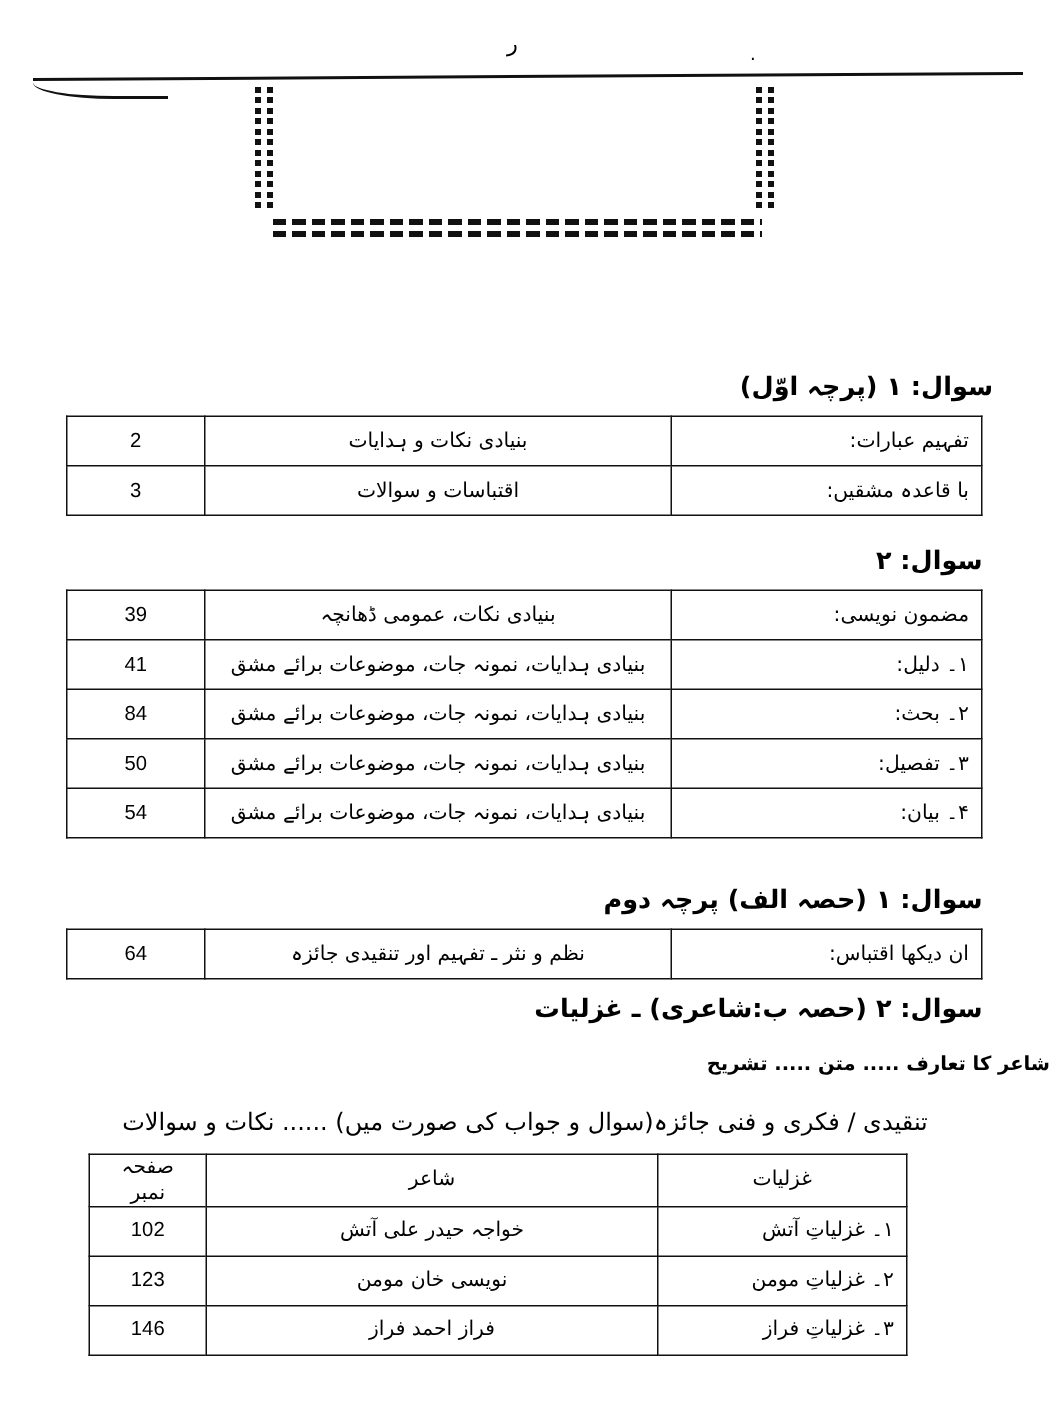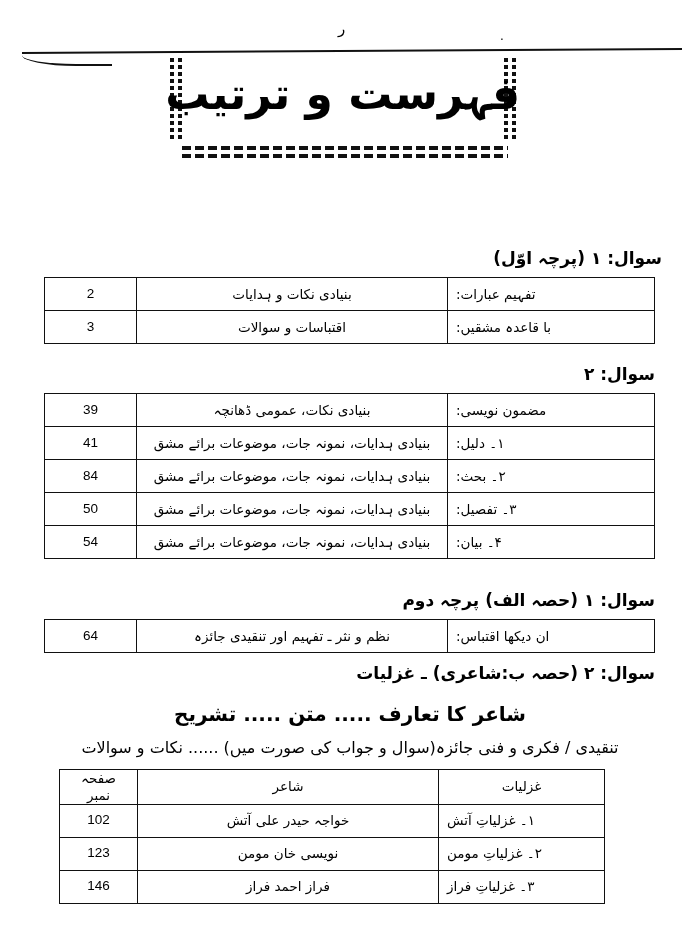--- a/index.html
+++ b/index.html
@@ -183,7 +183,6 @@
   <div class="bar b2"></div>
   <div class="bar b3"></div>
   <div class="bar b4"></div>
-  <div class="title-text">فہرست و ترتیب</div>
   <div class="orn-rule r1"></div>
   <div class="orn-rule r2"></div>
 </div>

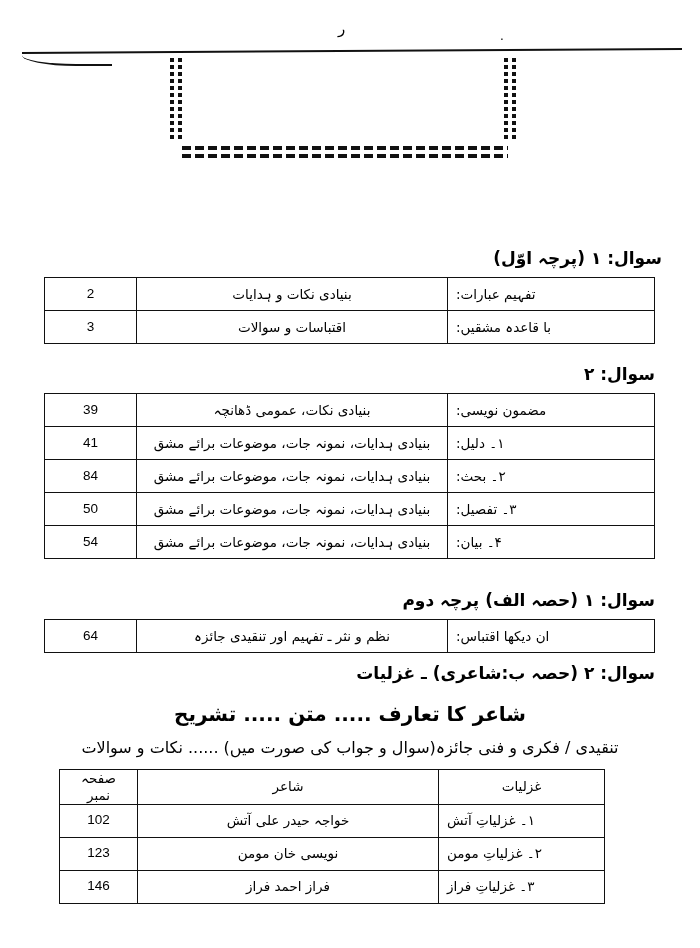--- a/index.html
+++ b/index.html
@@ -124,7 +124,7 @@
     box-sizing: border-box;
   }
   .c-label {
-    text-align: left;
+    text-align: right;
     white-space: nowrap;
   }
   .c-desc {

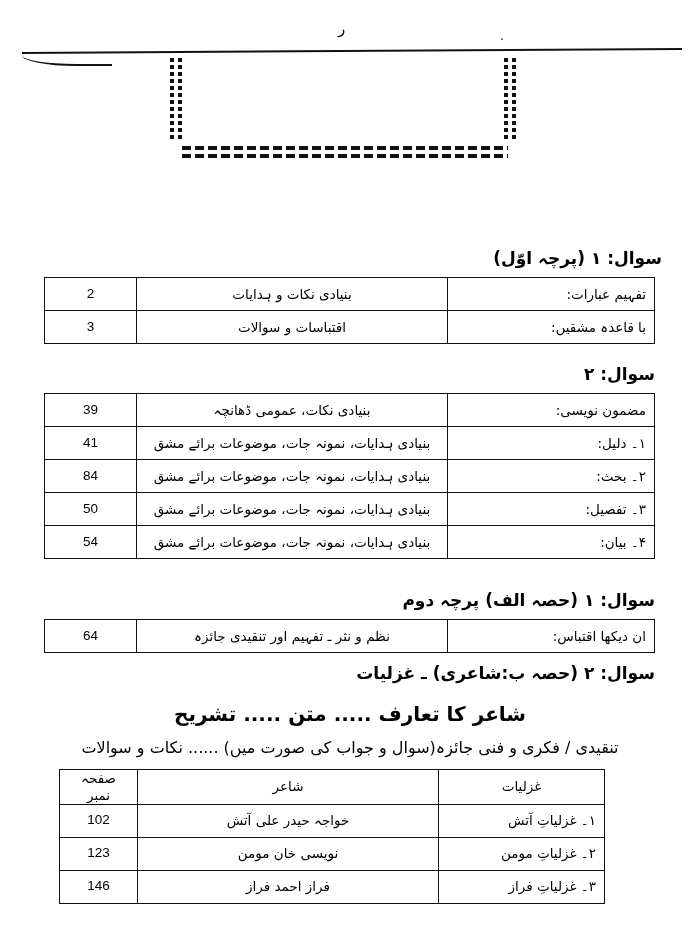--- a/index.html
+++ b/index.html
@@ -143,9 +143,8 @@
     position: absolute;
     width: 700px;
     left: 0;
-    text-align: center;
-    font-family: "DejaVu Sans", sans-serif;
-    font-size: 20px;
+    font-family: "DejaVu Sans", sans-serif;
+    font-size: 13px;
     font-weight: bold;
     white-space: nowrap;
   }

